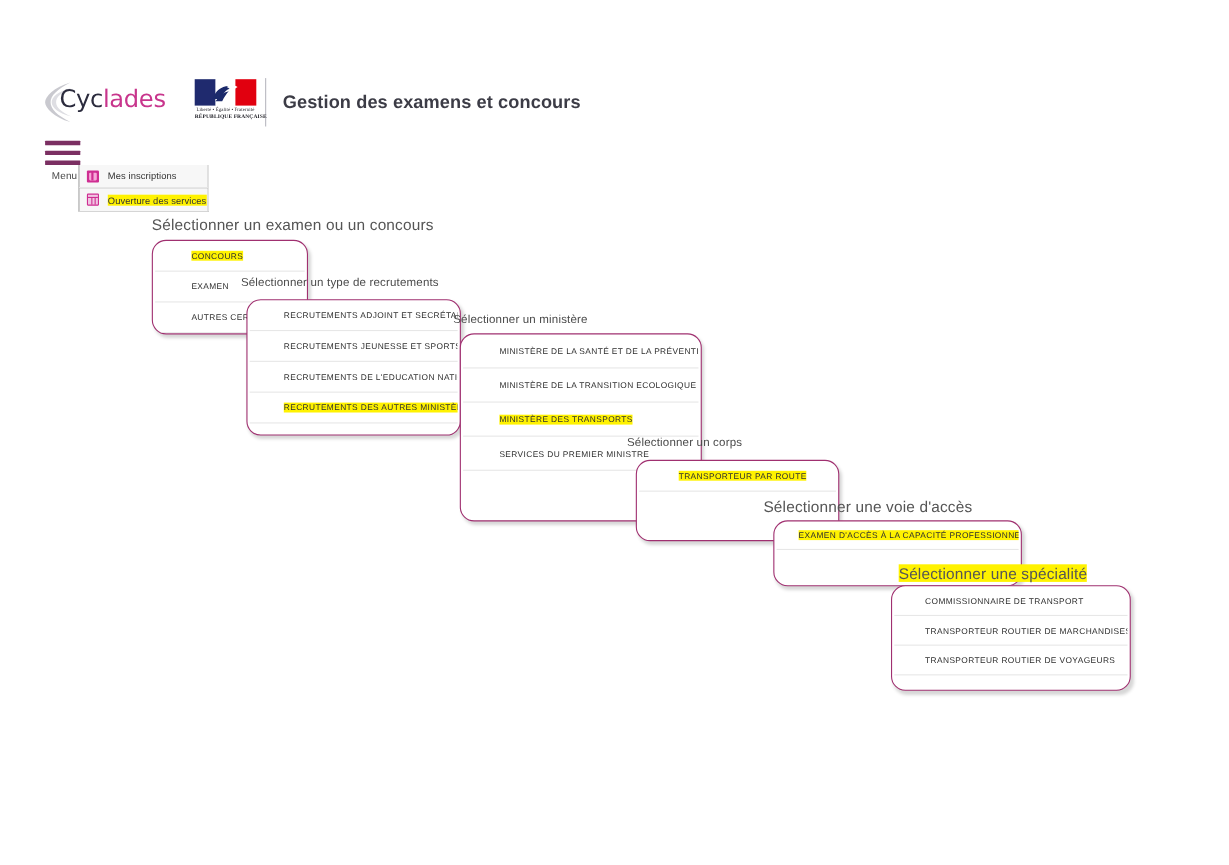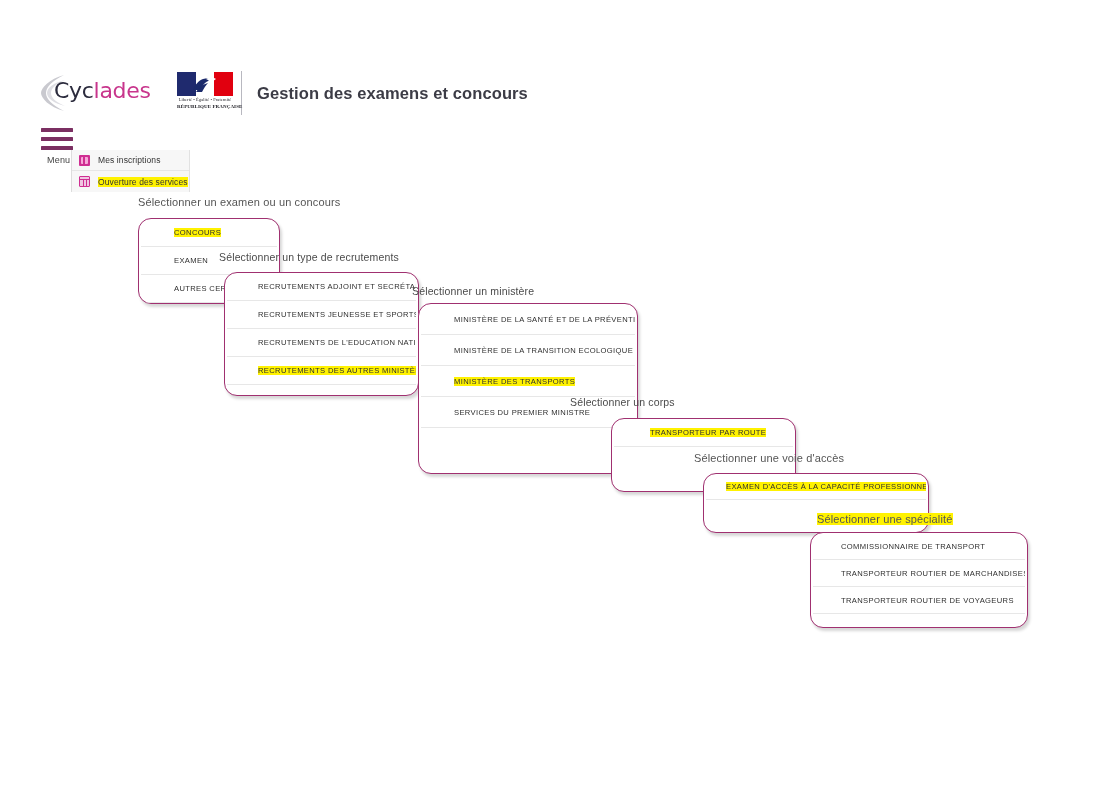--- a/index.html
+++ b/index.html
@@ -194,7 +194,7 @@
   
   .step-label {
     position: absolute;
-    font-size: 11px;
+    font-size: 14px;
     color: #555;
     letter-spacing: 0.15px;
     white-space: nowrap;

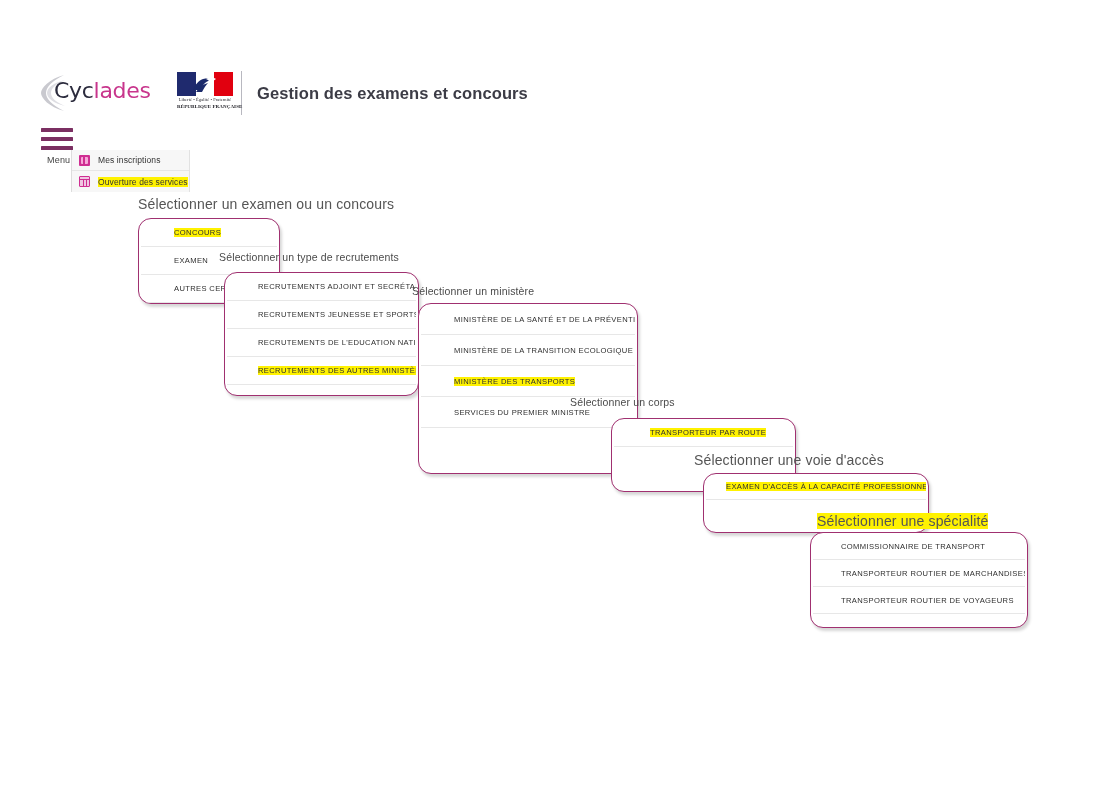--- a/index.html
+++ b/index.html
@@ -241,7 +241,7 @@
   #panel-ministere      { left: 418px; top: 303px; width: 220px; height: 171px; z-index: 14; }
   #panel-ministere .opt { height: 31px; padding-left: 33px; }
 
-  #panel-corps      { left: 578px; top: 418px; width: 185px; height: 74px; z-index: 16; margin-left: 33px; }
+  #panel-corps      { left: 578px; top: 418px; width: 185px; height: 74px; z-index: 16; }
   #panel-corps .opt { height: 28px; padding-left: 36px; }
 
   #panel-voie      { left: 703px; top: 473px; width: 226px; height: 60px; z-index: 18; }

